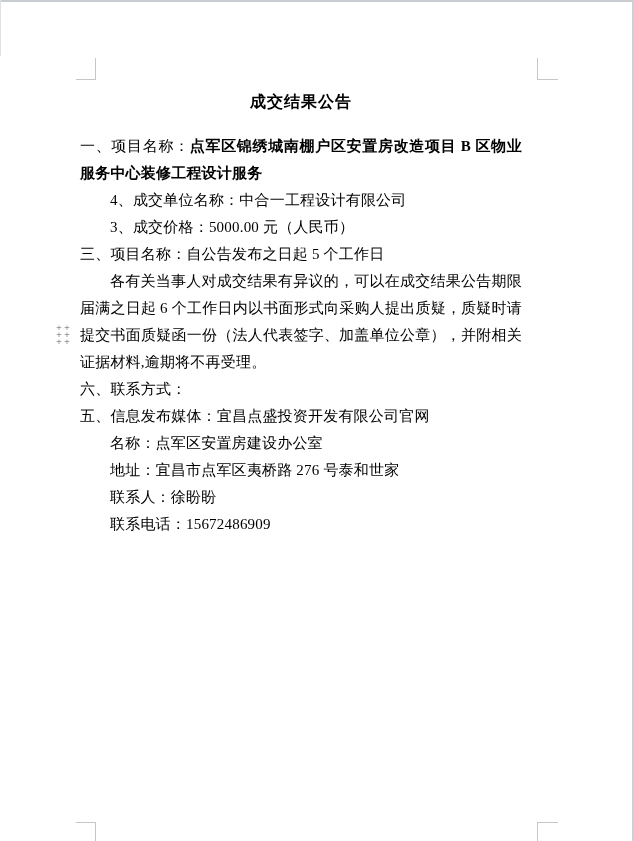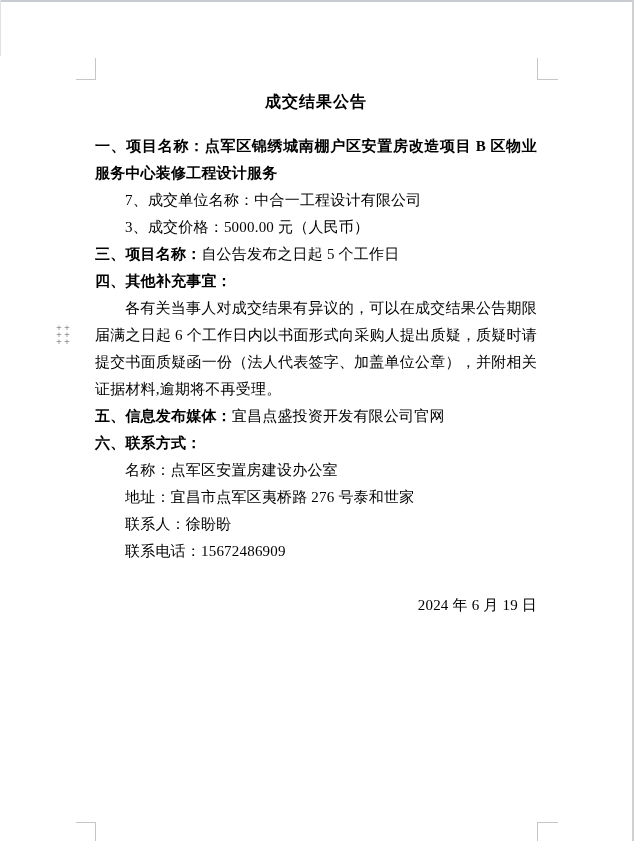--- a/index.html
+++ b/index.html
@@ -31,7 +31,7 @@
   .handle span{display:block;width:8px;height:7px;}
 
   .doc{
-    position:absolute;left:95px;top:88px;width:442px;
+    position:absolute;left:80px;top:88px;width:442px;
     font-size:15px;line-height:27px;letter-spacing:0.2px;
     text-align:justify;
   }

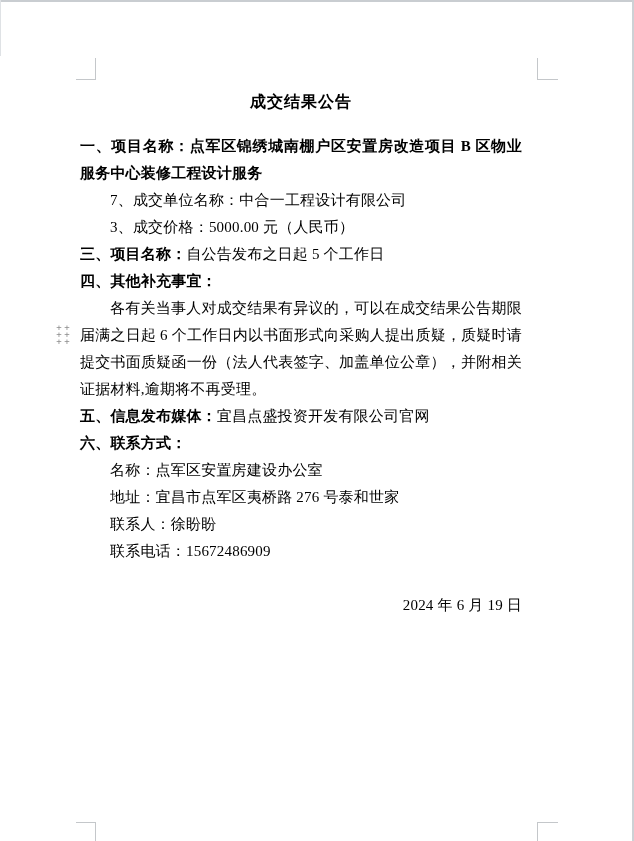--- a/index.html
+++ b/index.html
@@ -38,7 +38,7 @@
   .doc p{margin:0;padding:0;}
   .title{text-align:center;font-weight:bold;font-size:16px;letter-spacing:1px;}
   .spacer{height:18px;}
-  .label{font-weight:bold;}
+  .label{font-weight:normal;}
   .all-bold{font-weight:bold;}
   .indent{text-indent:2em;}
   .date-line{text-align:right;}

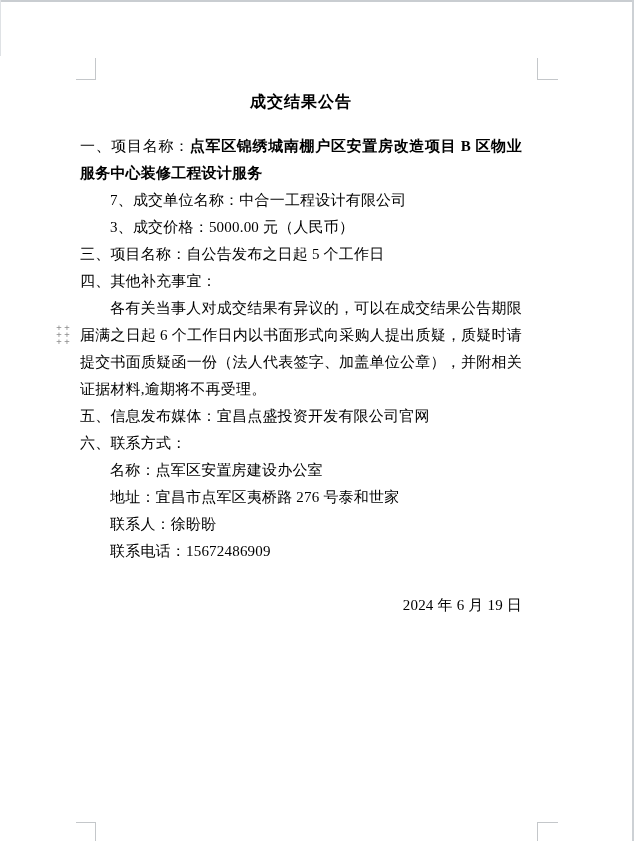--- a/index.html
+++ b/index.html
@@ -74,7 +74,7 @@
     <p class="all-bold"><span class="label">一、项目名称：</span><span>点军区锦绣城南棚户区安置房改造项目 B 区物业服务中心装修工程设计服务</span></p>
 
 
-    <p class="indent"><span>7、成交单位名称：中合一工程设计有限公司</span></p>
+    <p class="indent"><span>4、成交单位名称：中合一工程设计有限公司</span></p>
 
 
     <p class="indent"><span>3、成交价格：5000.00 元（人民币）</span></p>

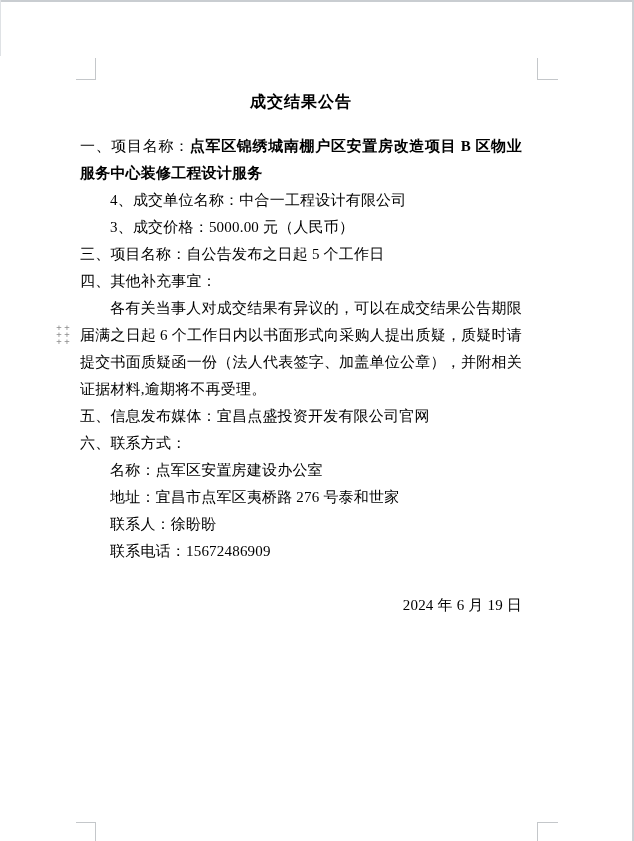--- a/index.html
+++ b/index.html
@@ -81,7 +81,6 @@
 
     <p><span class="label">三、项目名称：</span><span>自公告发布之日起 5 个工作日</span></p>
 
-    <p><span class="label">四、其他补充事宜：</span><span></span></p>
 
     <p class="indent"><span>各有关当事人对成交结果有异议的，可以在成交结果公告期限届满之日起 6 个工作日内以书面形式向采购人提出质疑，质疑时请提交书面质疑函一份（法人代表签字、加盖单位公章），并附相关证据材料,逾期将不再受理。</span></p>
 

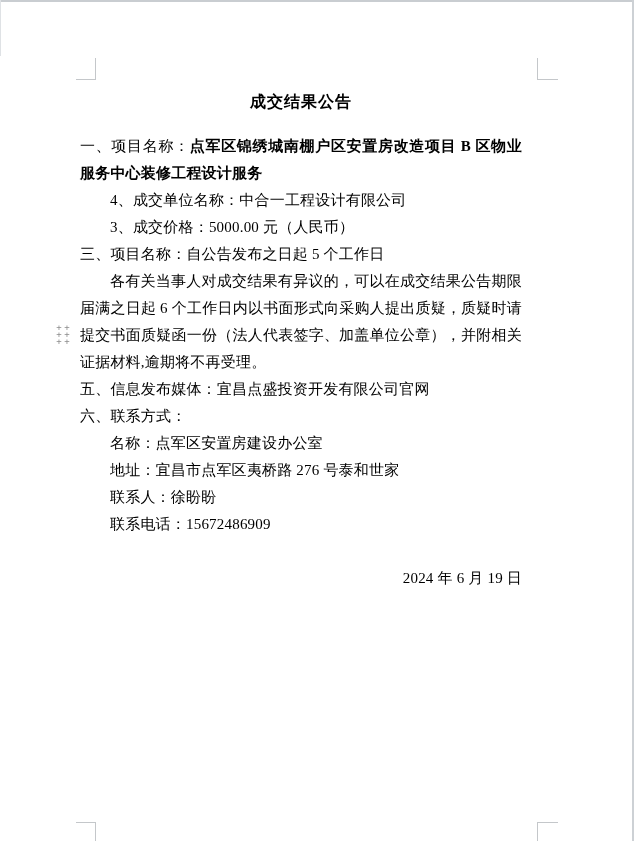--- a/index.html
+++ b/index.html
@@ -84,9 +84,9 @@
 
     <p class="indent"><span>各有关当事人对成交结果有异议的，可以在成交结果公告期限届满之日起 6 个工作日内以书面形式向采购人提出质疑，质疑时请提交书面质疑函一份（法人代表签字、加盖单位公章），并附相关证据材料,逾期将不再受理。</span></p>
 
+    <p><span class="label">六、联系方式：</span><span></span></p>
+
     <p><span class="label">五、信息发布媒体：</span><span>宜昌点盛投资开发有限公司官网</span></p>
-
-    <p><span class="label">六、联系方式：</span><span></span></p>
 
     <p class="indent"><span>名称：点军区安置房建设办公室</span></p>
 

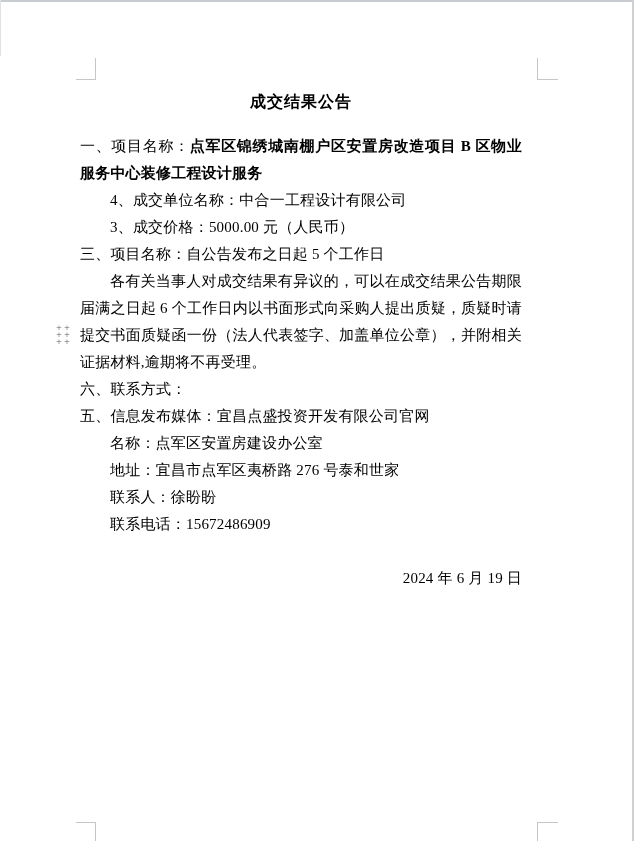--- a/index.html
+++ b/index.html
@@ -98,7 +98,6 @@
 
     <p>&nbsp;</p>
 
-    <p class="date-line">2024 年 6 月 19 日</p>
 
   </div>
 

